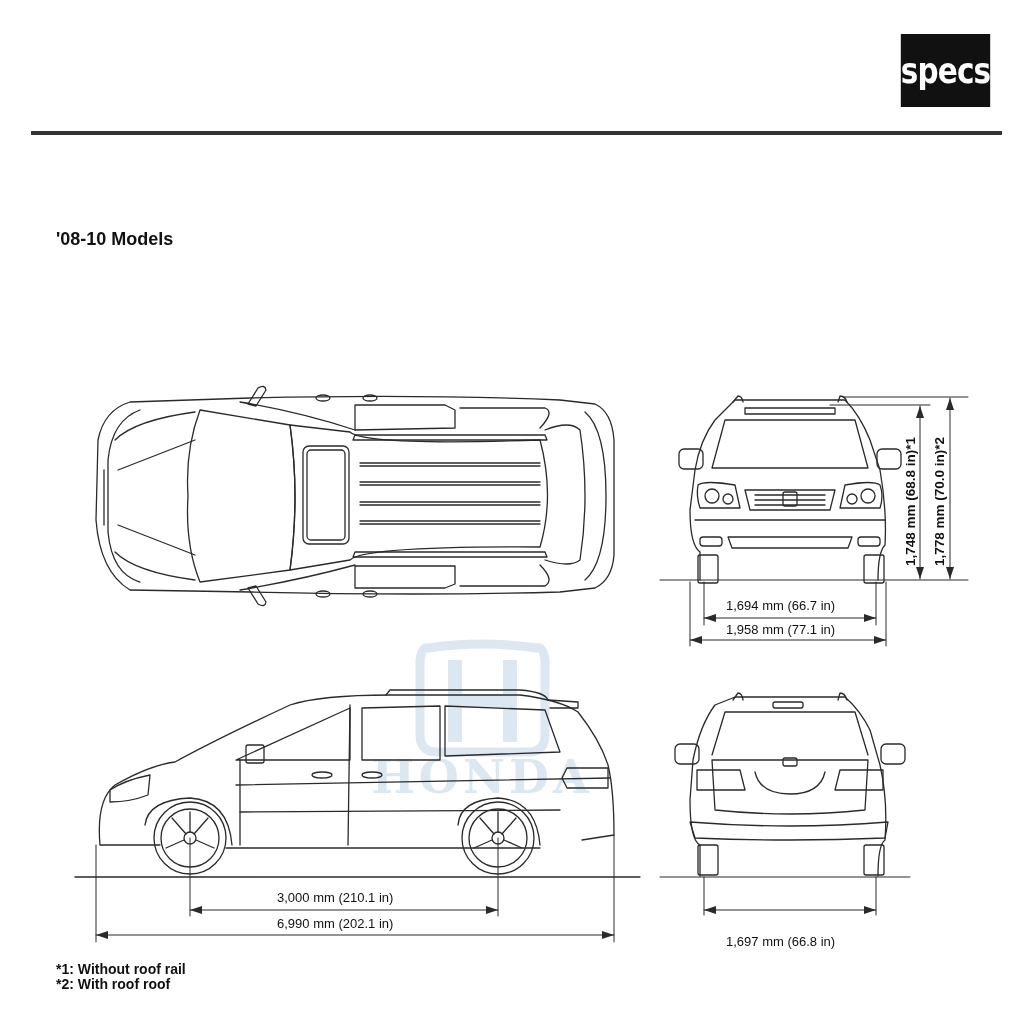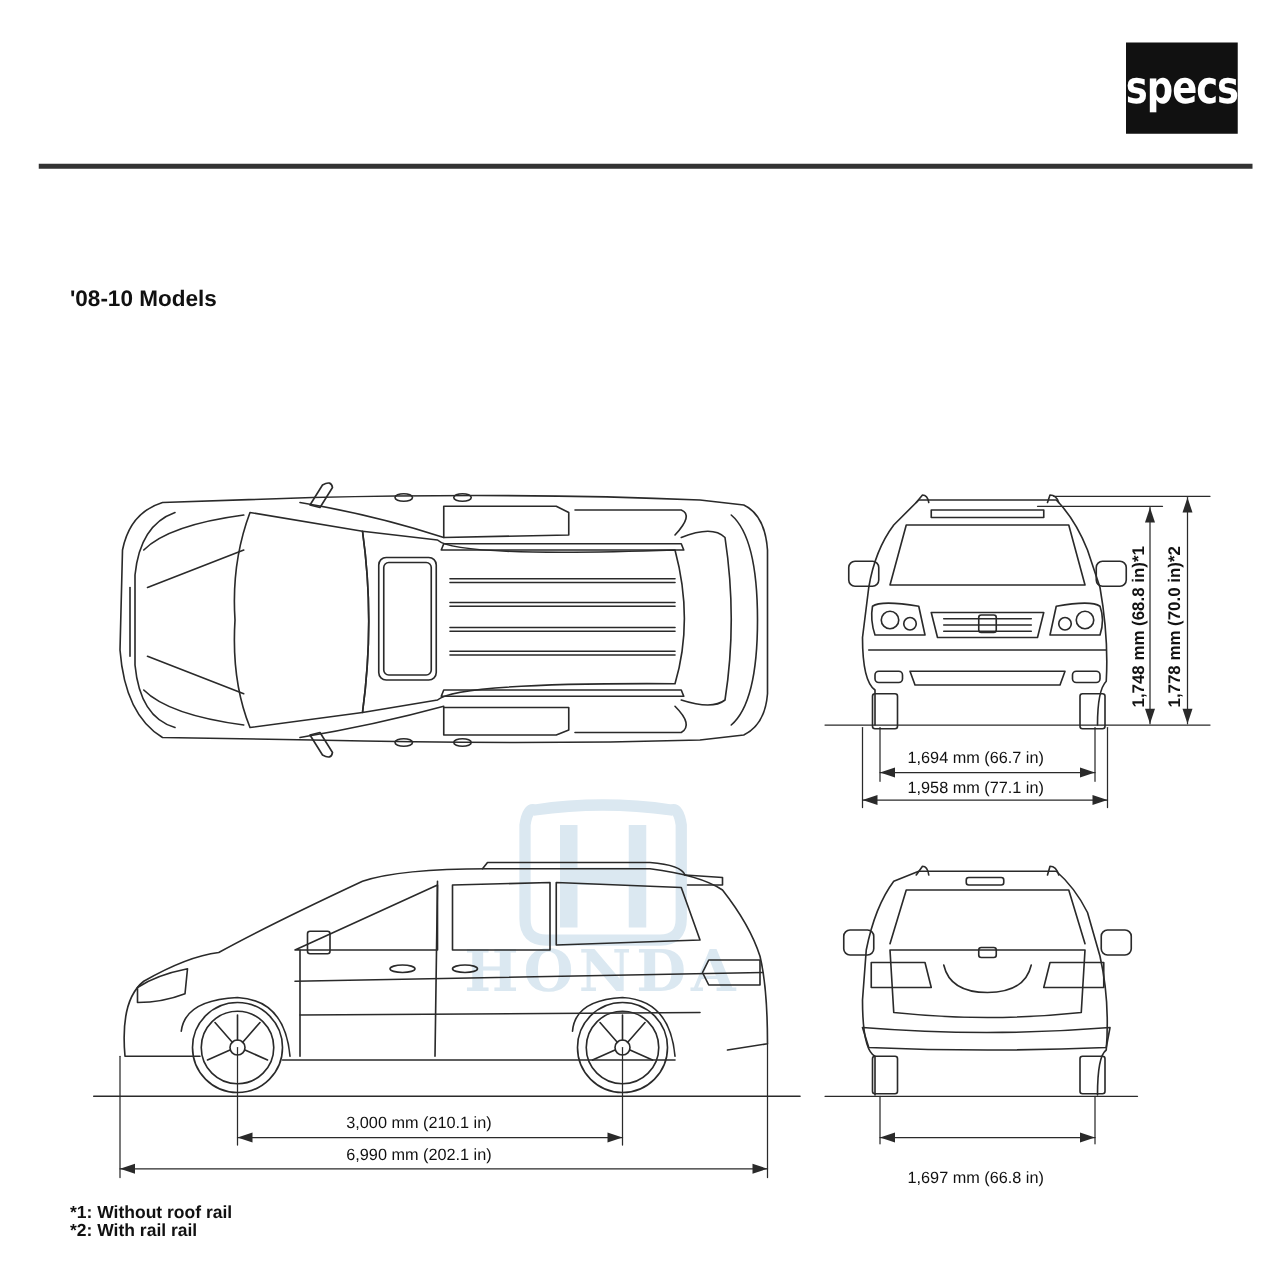--- a/index.html
+++ b/index.html
@@ -208,7 +208,7 @@
 
 <div class="footnotes">
   <div>*1: Without roof rail</div>
-  <div>*2: With rail rail</div>
+  <div>*2: With roof roof</div>
 </div>
 
 </body></html>

